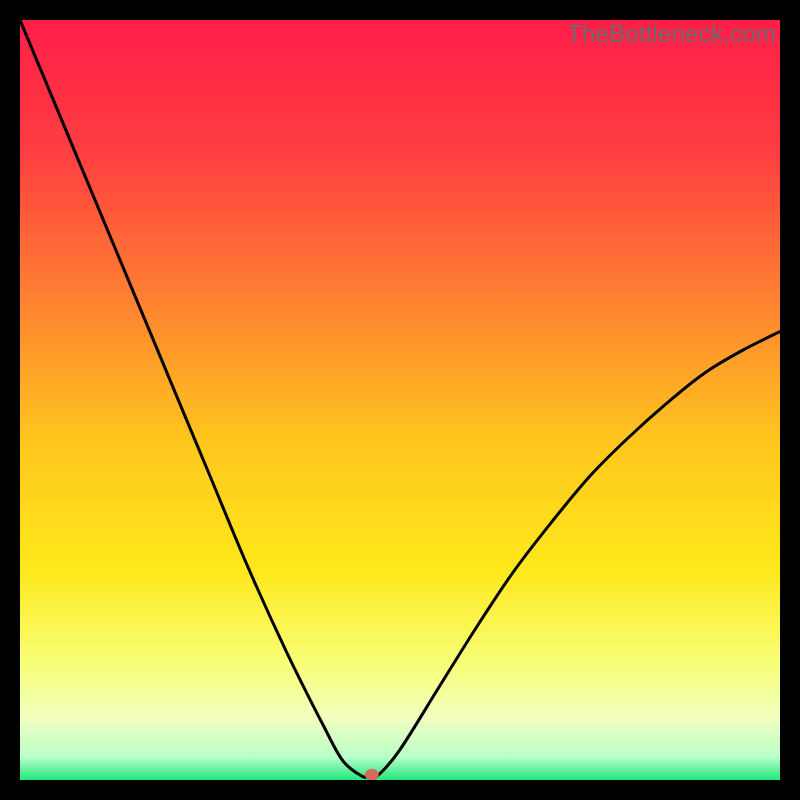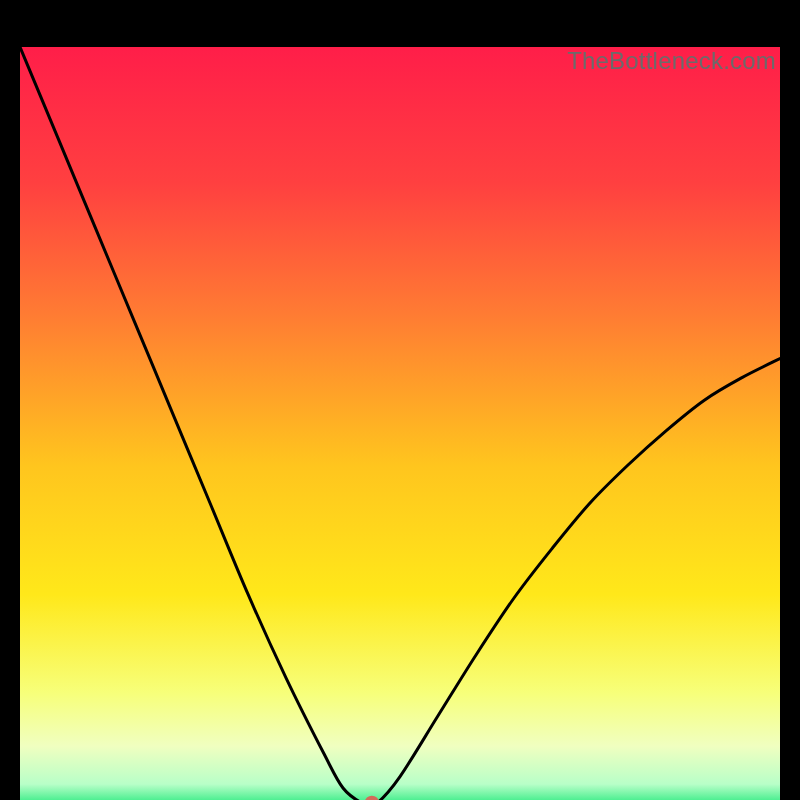--- a/index.html
+++ b/index.html
@@ -18,7 +18,6 @@
     width: 760px;
     height: 616px;
     background: #000;
-    margin-top: 27px;
   }
   .plot-area {
     position: absolute;

